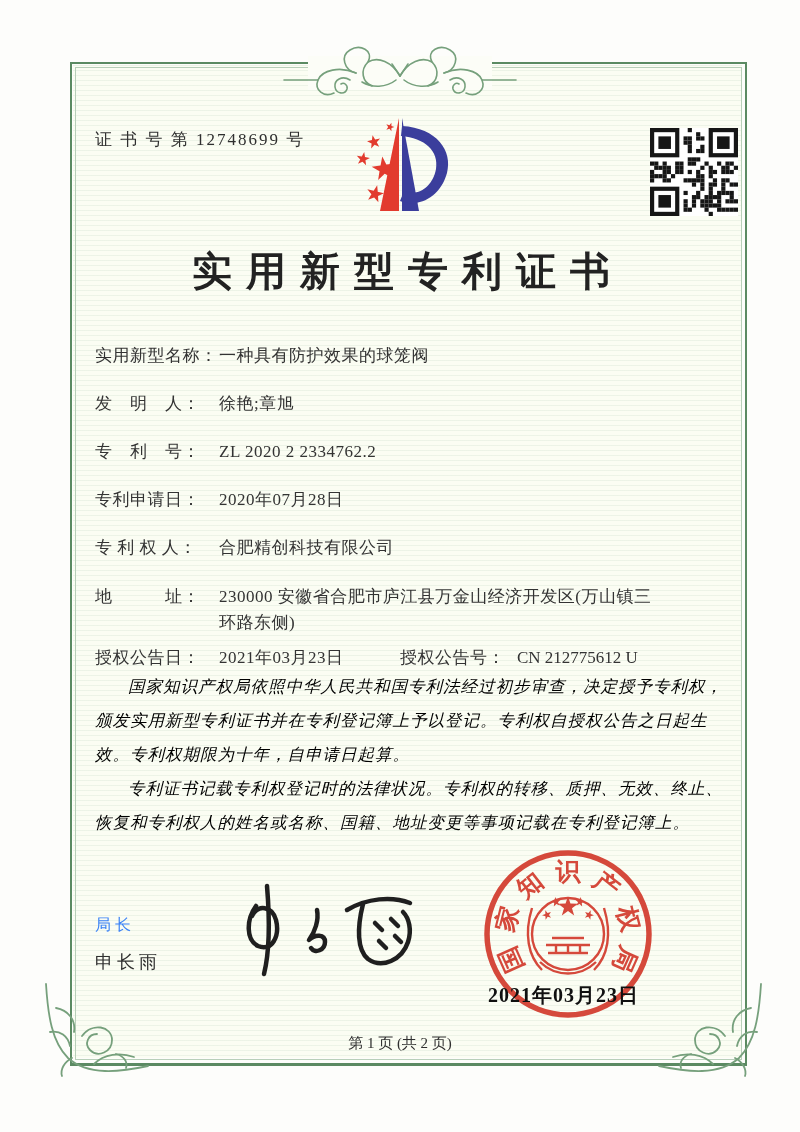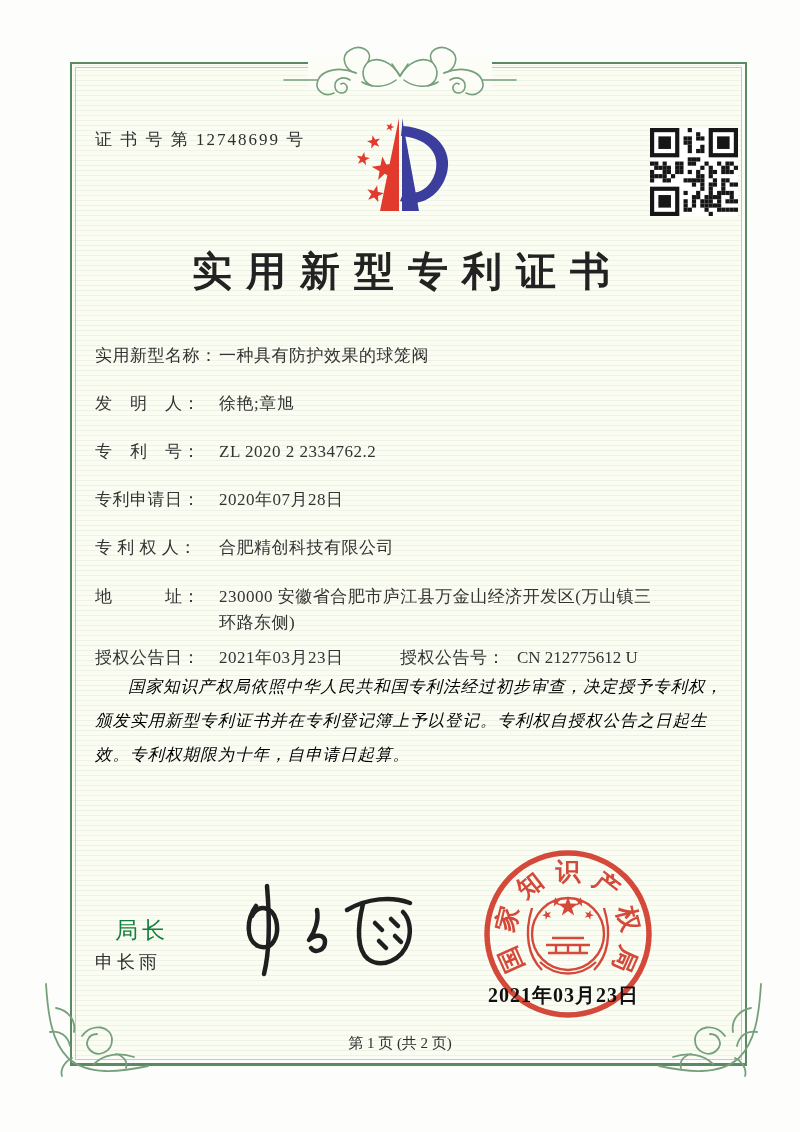--- a/index.html
+++ b/index.html
@@ -291,6 +291,7 @@
 
   <div class="abs paragraphs">
     <p>国家知识产权局依照中华人民共和国专利法经过初步审查，决定授予专利权，颁发实用新型专利证书并在专利登记簿上予以登记。专利权自授权公告之日起生效。专利权期限为十年，自申请日起算。</p>
+    <p>专利证书记载专利权登记时的法律状况。专利权的转移、质押、无效、终止、恢复和专利权人的姓名或名称、国籍、地址变更等事项记载在专利登记簿上。</p>
   </div>
 
   <div class="abs signer-title">局长</div>

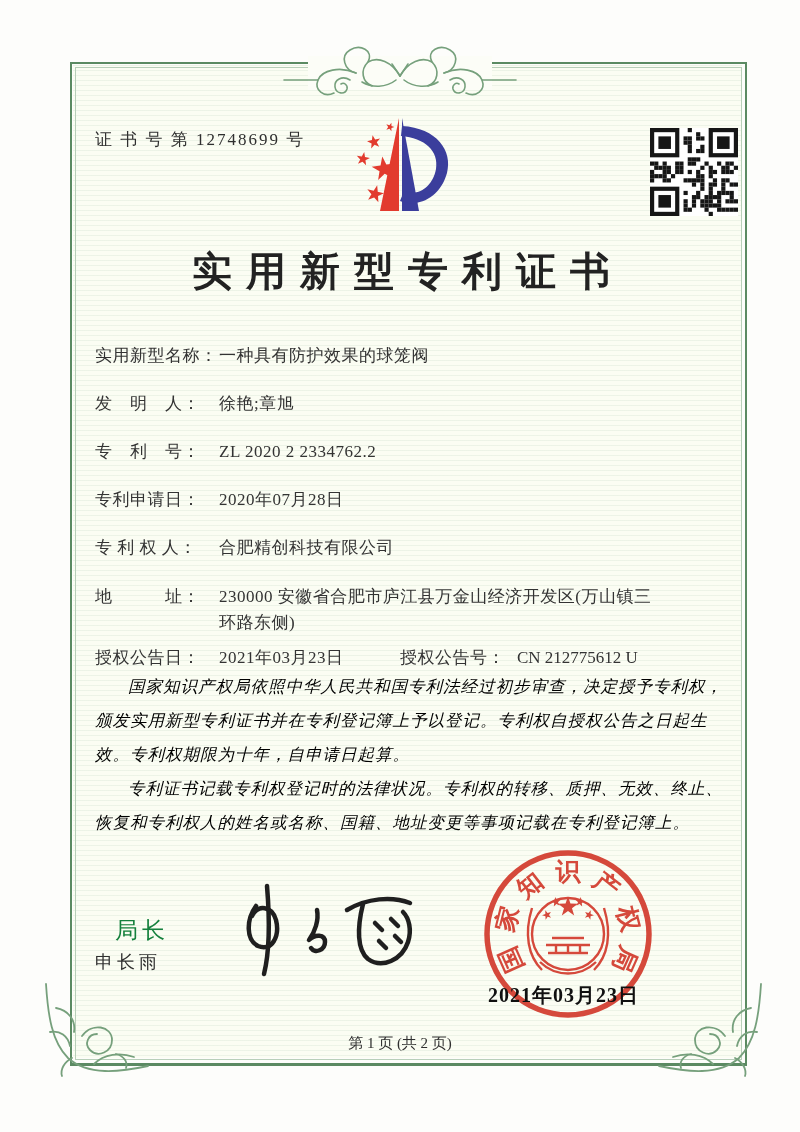--- a/index.html
+++ b/index.html
@@ -32,7 +32,7 @@
     color:#000000;letter-spacing:1px;font-style:italic;}
   .paragraphs p{margin:0;text-indent:2em;}
 
-  .signer-title{left:95px;top:915px;font-size:23px;color:#15803d;letter-spacing:4px;margin-left:20px;}
+  .signer-title{left:95px;top:915px;font-size:16px;color:#3b82f6;letter-spacing:4px;}
   .signer-name{left:95px;top:950px;font-size:18px;color:#2f2f2f;letter-spacing:4px;}
   .signature{left:222px;top:876px;}
 

